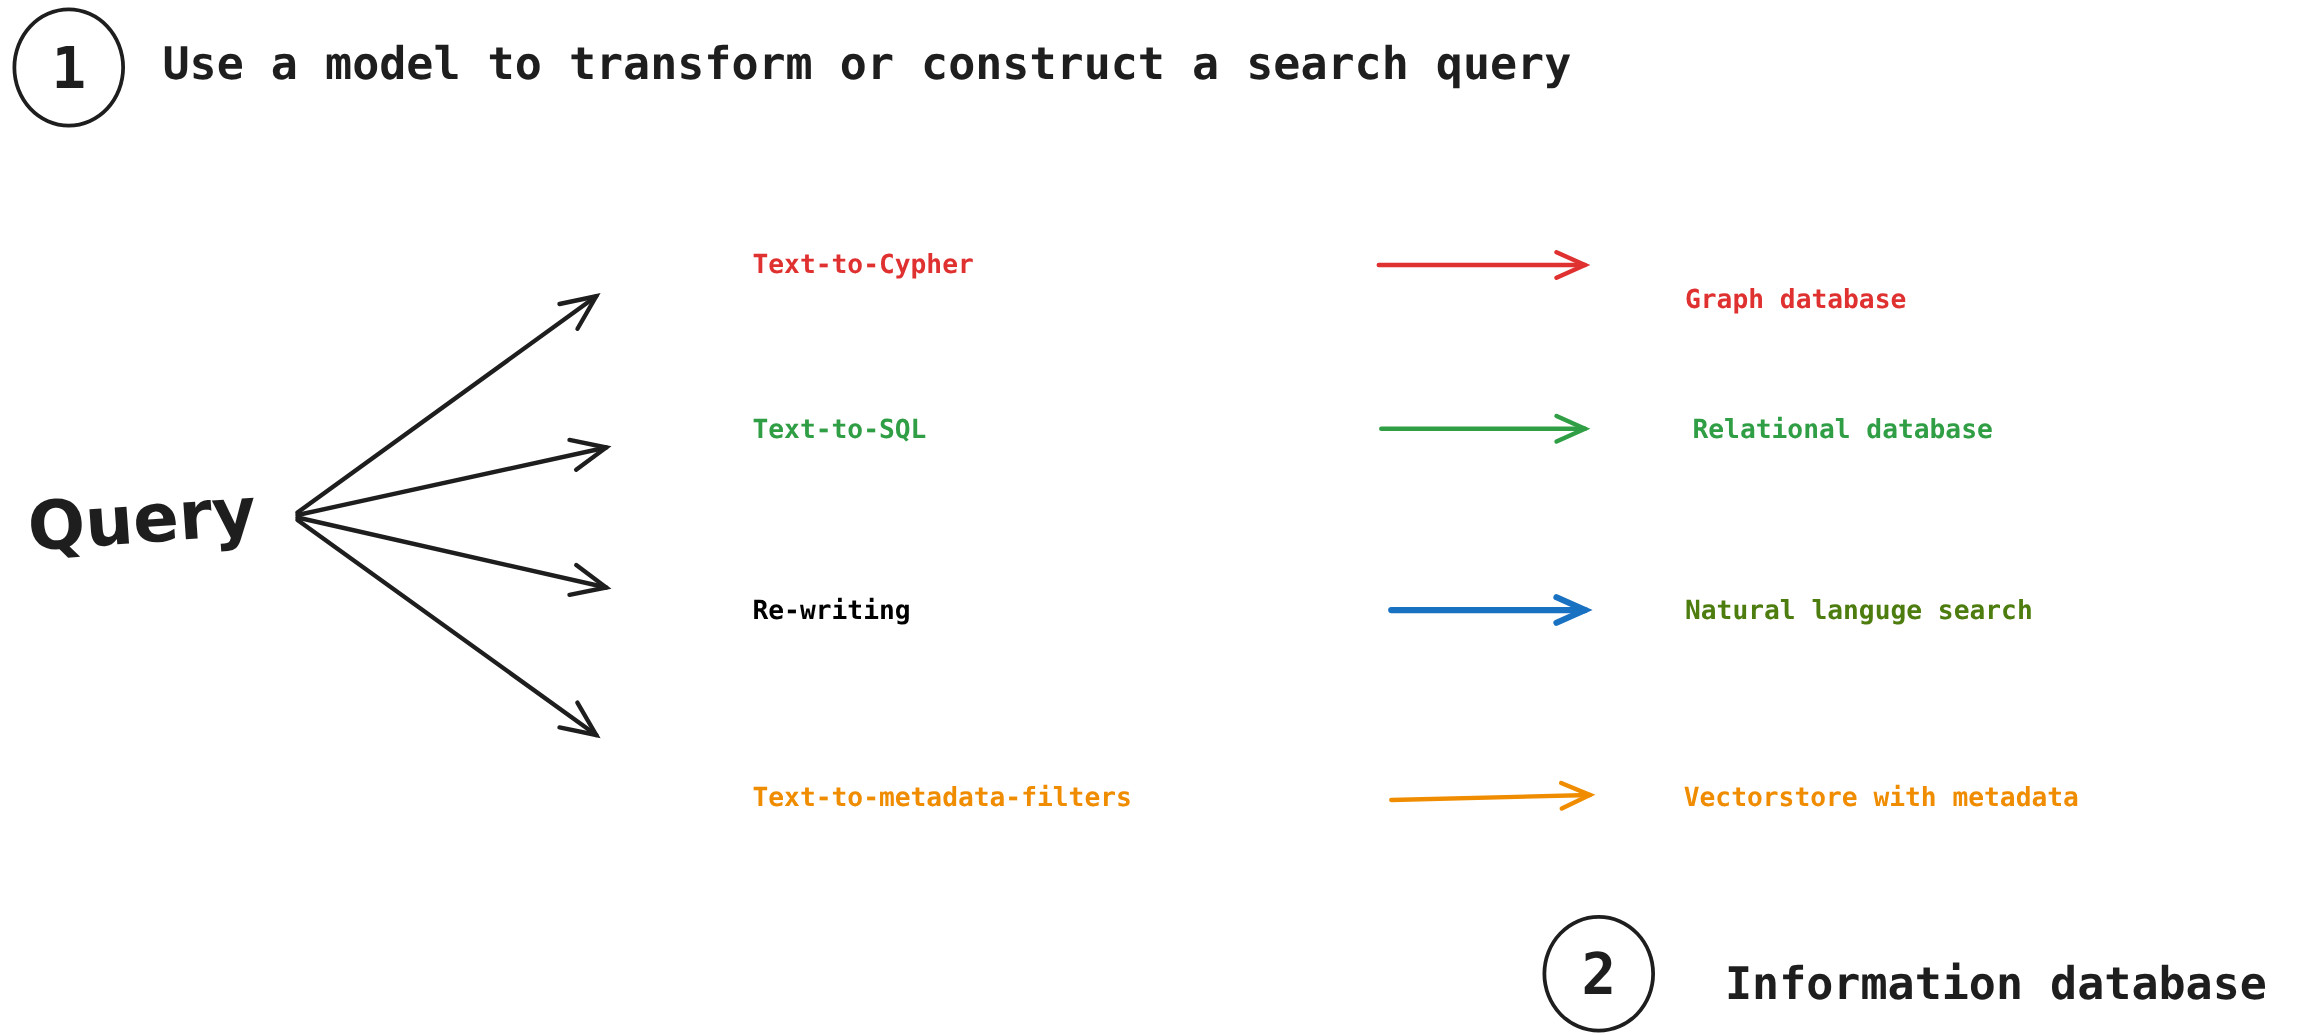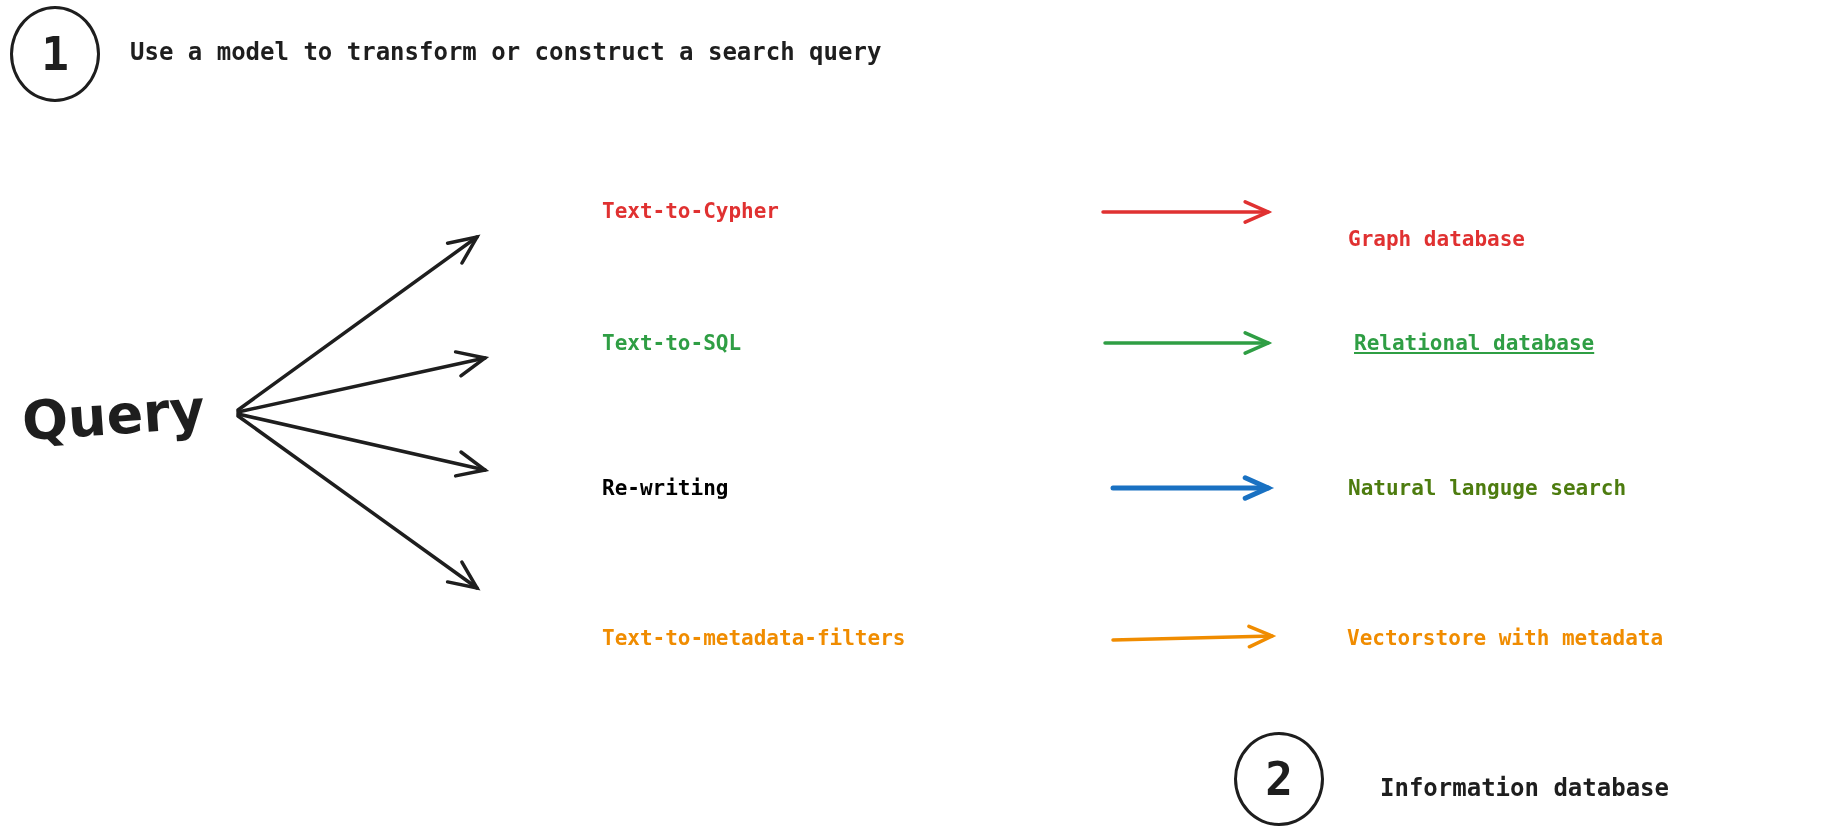--- a/index.html
+++ b/index.html
@@ -15,7 +15,7 @@
     font-weight:bold;font-size:46px;color:#1e1e1e;background:#ffffff;
   }
   .step-label{
-    font-weight:bold;font-size:24px;color:#1e1e1e;white-space:nowrap;
+    font-weight:bold;font-size:36px;color:#1e1e1e;white-space:nowrap;
   }
   .row-label{
     font-weight:bold;font-size:21px;white-space:nowrap;letter-spacing:0;

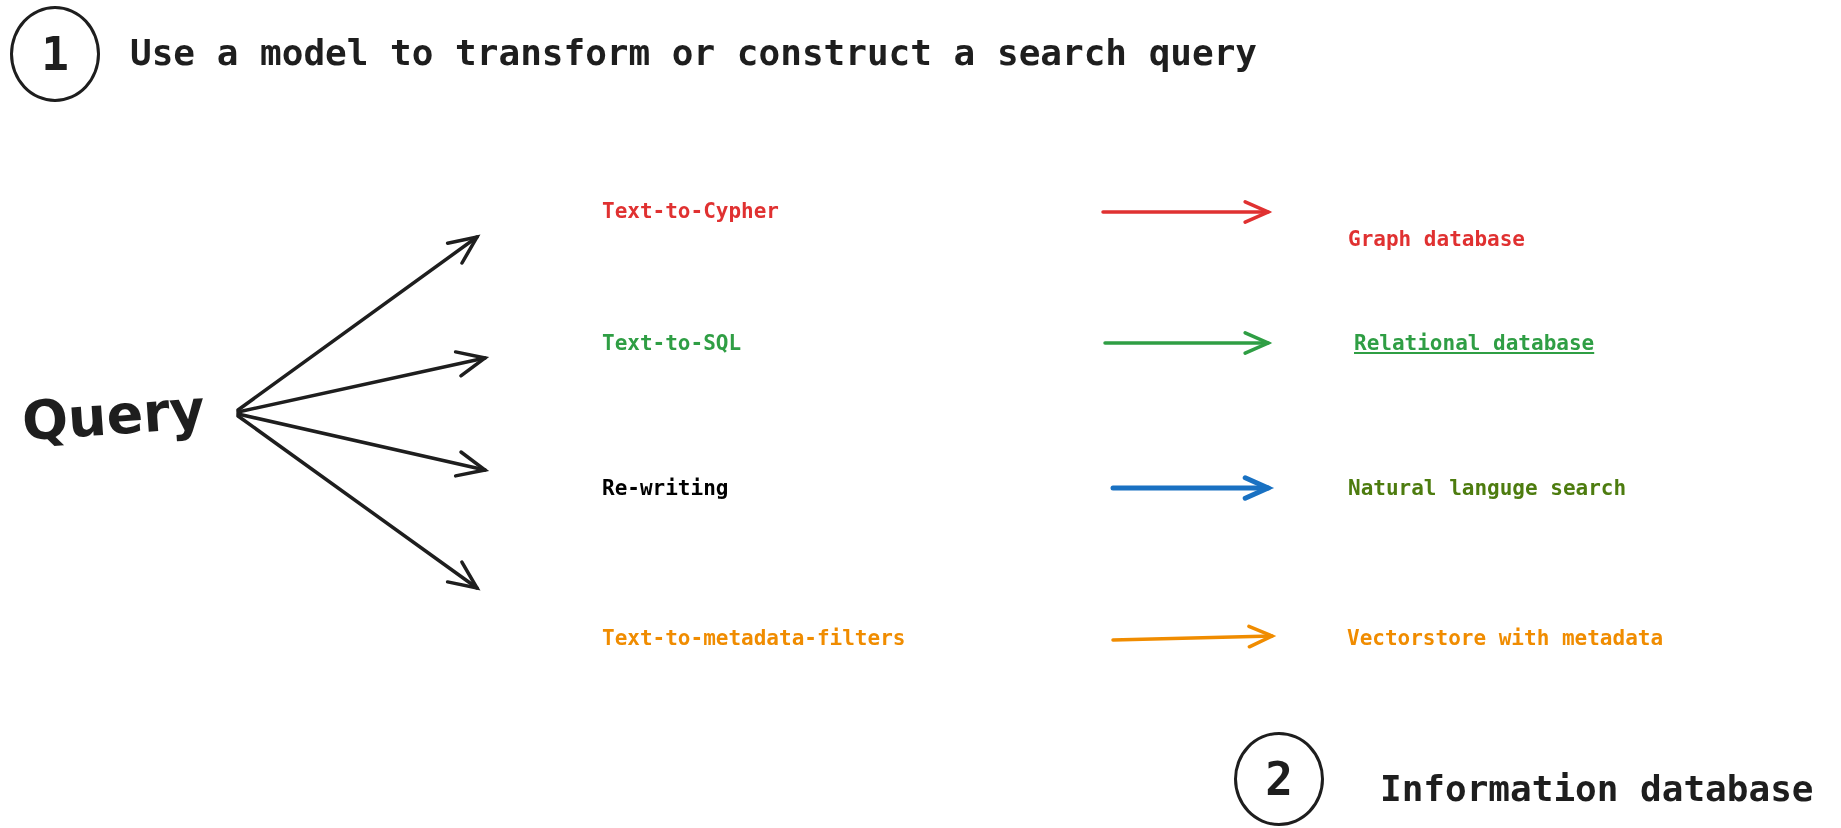--- a/index.html
+++ b/index.html
@@ -97,7 +97,7 @@
   <div class="abs vcenter row-label" id="target-0" style="color: rgb(224, 49, 49);">Graph database</div>
 
   <div class="abs vcenter row-label" id="method-1" style="color: rgb(47, 158, 68);">Text-to-SQL</div>
-  <div class="abs vcenter row-label" id="target-1" style="color: rgb(47, 158, 68); text-decoration: underline;">Relational database</div>
+  <div class="abs vcenter row-label" id="target-1" style="color: rgb(47, 158, 68);">Relational database</div>
 
   <div class="abs vcenter row-label" id="method-2" style="color: #000000;">Re-writing</div>
   <div class="abs vcenter row-label" id="target-2" style="color: #4d7c0f;">Natural languge search</div>

